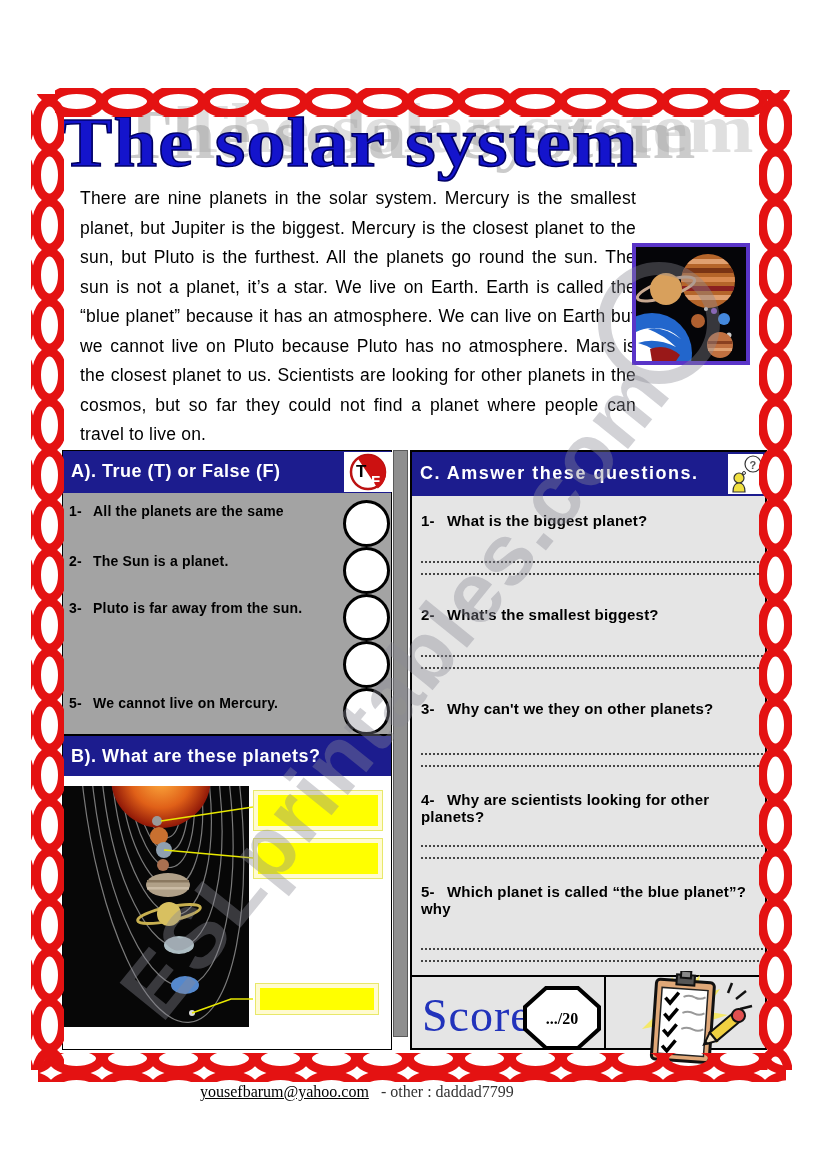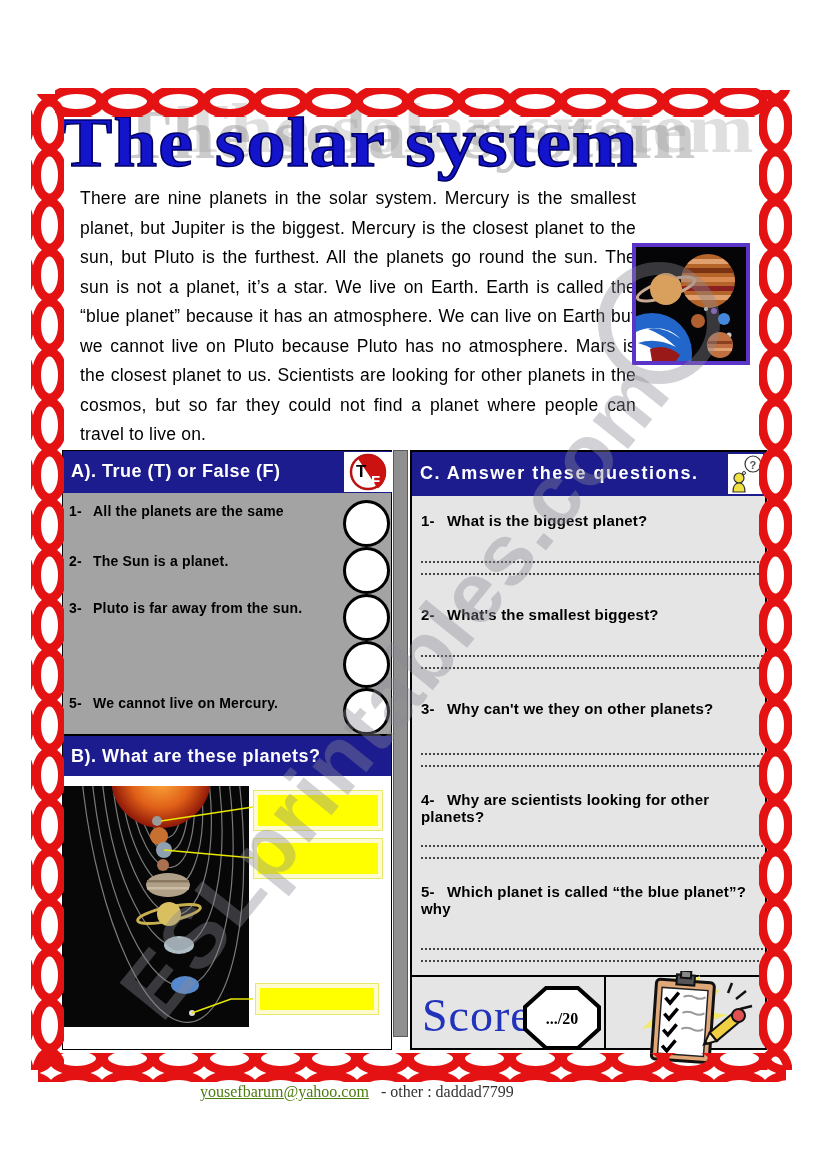--- a/index.html
+++ b/index.html
@@ -67,7 +67,7 @@
   
   .footer{position:absolute;left:200px;top:1083px;z-index:2;font-family:"Liberation Serif",serif;
           font-size:16px;color:#333;}
-  .footer a{color:#4d7c0f;text-decoration:underline;cursor:pointer;}
+  .footer a{color:#000000;text-decoration:underline;cursor:pointer;}
 
   
   .watermark{position:absolute;left:395px;top:690px;z-index:9;pointer-events:none;

